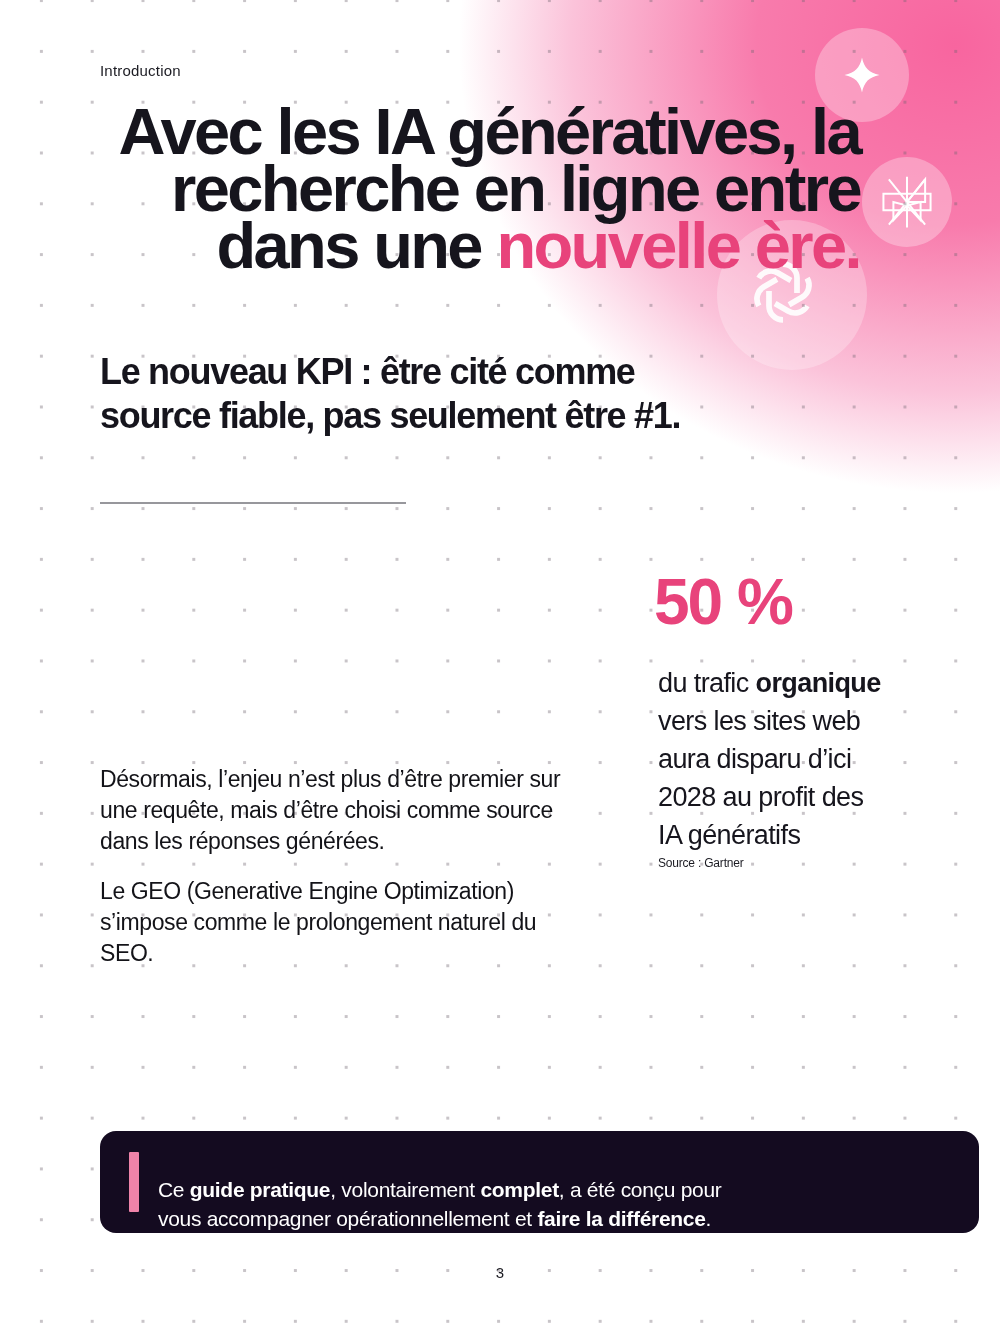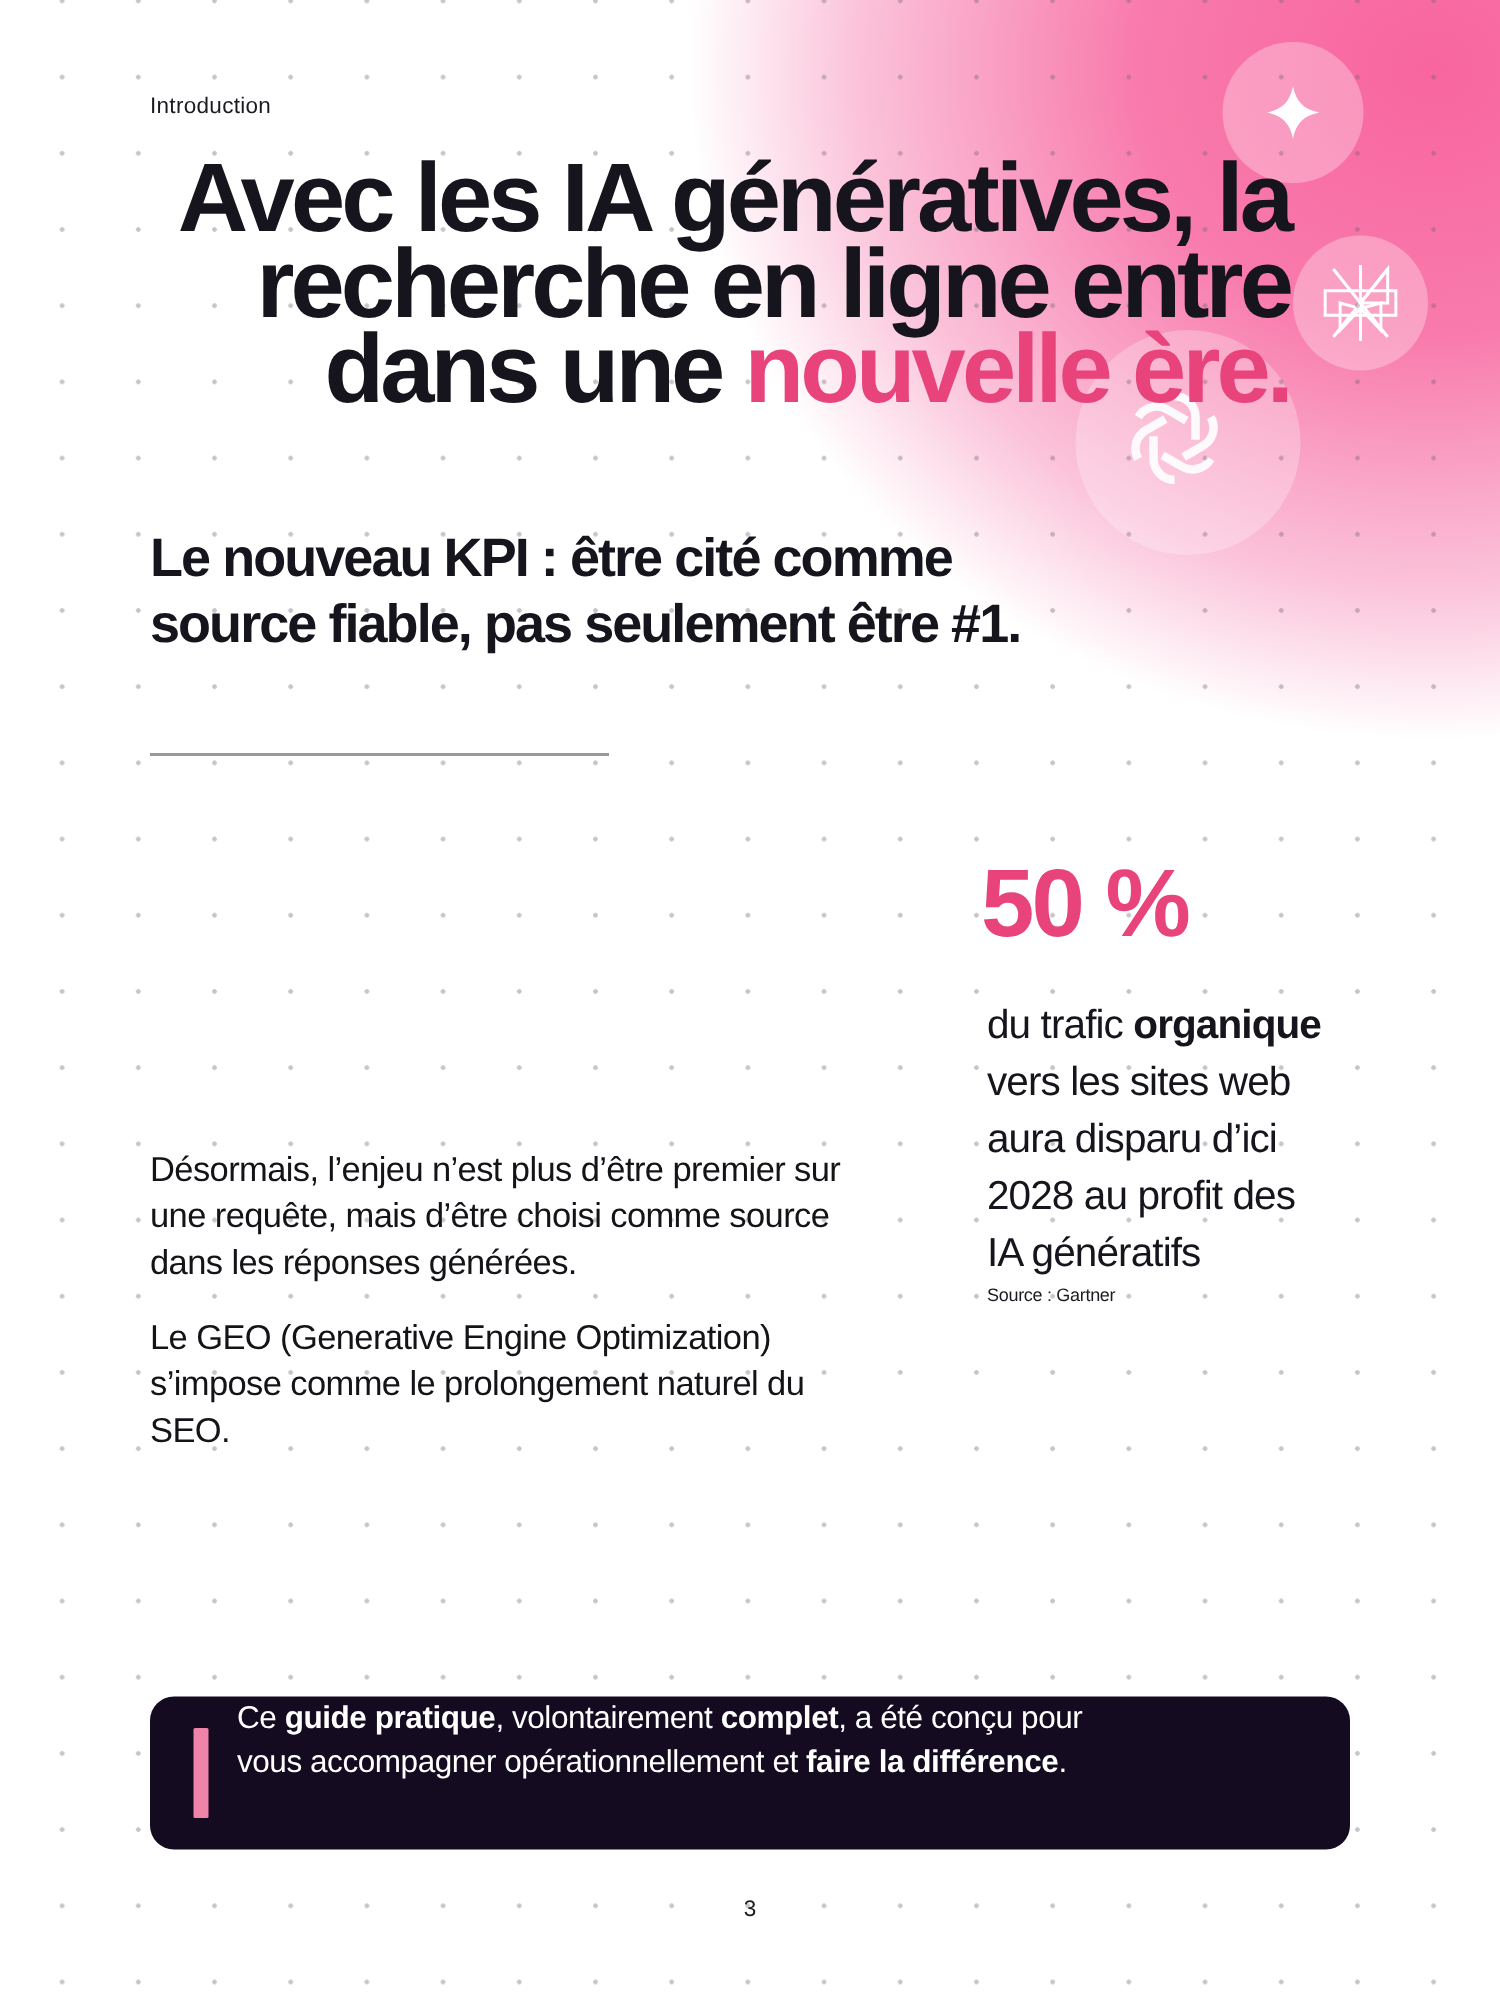--- a/index.html
+++ b/index.html
@@ -86,9 +86,9 @@
     font-size:12px;letter-spacing:-0.2px;color:#1b1b22;
   }
   .callout{
-    position:absolute;left:100px;top:1131px;width:800px;height:102px;
+    position:absolute;left:100px;top:1131px;width:879px;height:102px;
     background:var(--dark-box);border-radius:16px;
-    display:flex;align-items:flex-start;
+    display:flex;align-items:flex-end;
   }
   .callout-bar{
     position:absolute;left:29px;top:21px;width:10px;height:60px;

